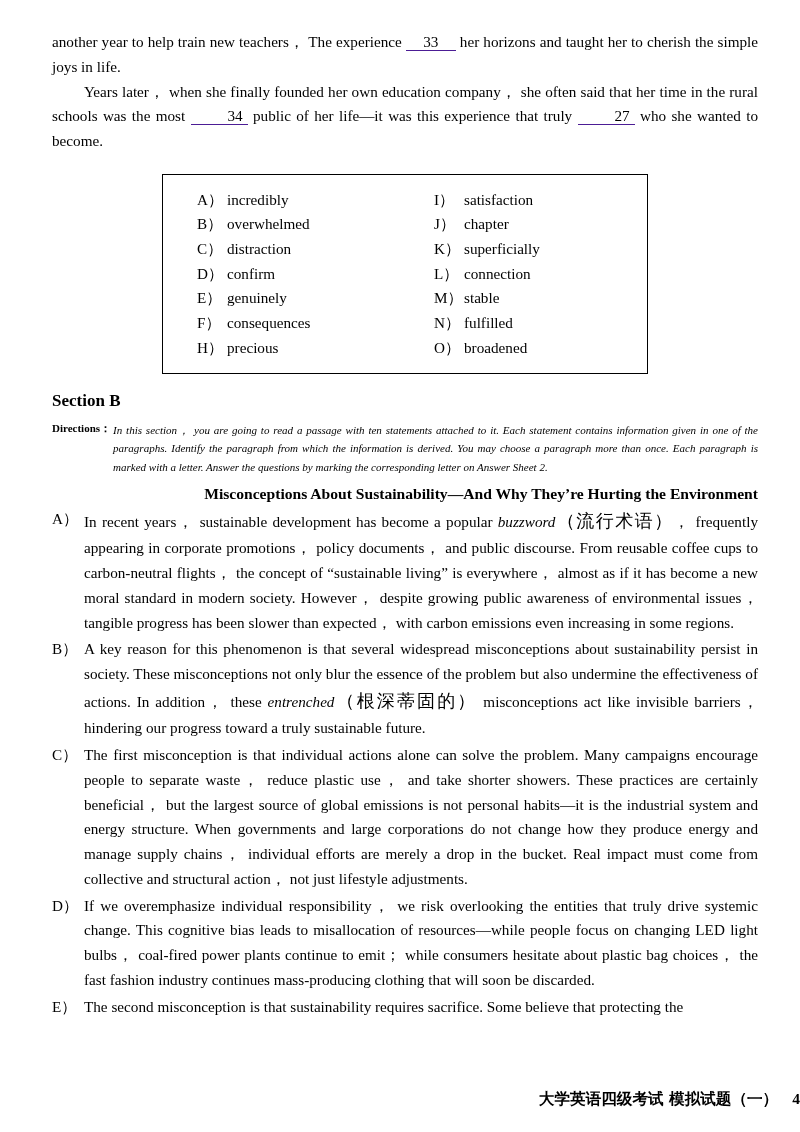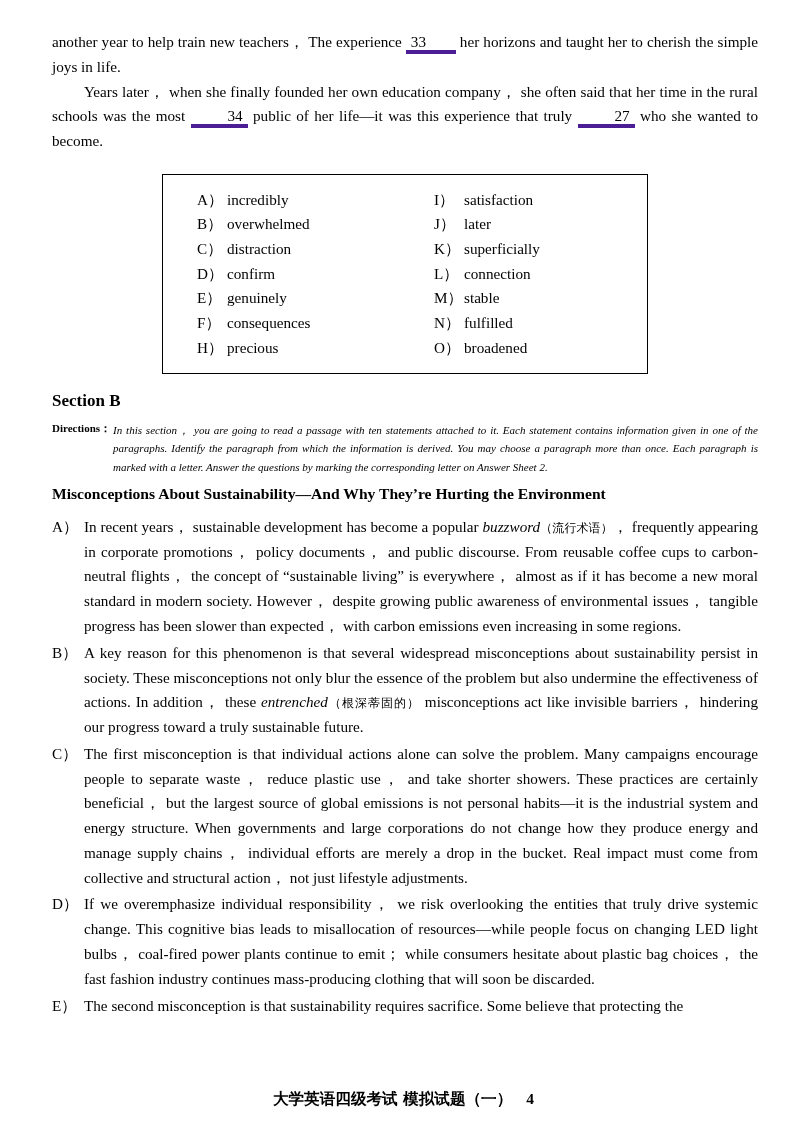--- a/index.html
+++ b/index.html
@@ -43,8 +43,8 @@
   }
   .blank {
     display: inline-block;
-    border-bottom: 4px solid #4c1d95;
-    text-align: left;
+    border-bottom: 1px solid #4c1d95;
+    text-align: center;
     min-width: 40px;
     padding: 0 5px 0 5px;
     line-height: 1.05;

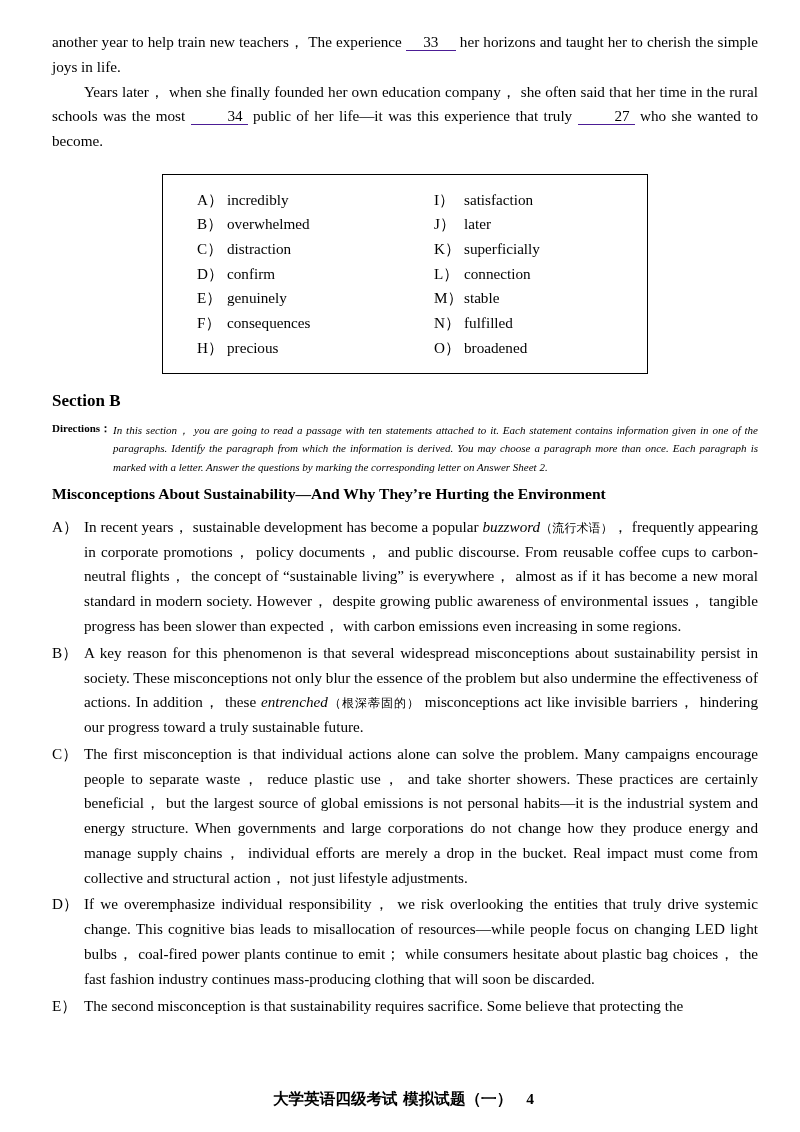--- a/index.html
+++ b/index.html
@@ -173,7 +173,7 @@
         </div>
         <div class="opt-col right">
           <div class="opt-row"><span class="opt-letter">I）</span><span>satisfaction</span></div>
-          <div class="opt-row"><span class="opt-letter">J）</span><span>later</span></div>
+          <div class="opt-row"><span class="opt-letter">J）</span><span>chapter</span></div>
           <div class="opt-row"><span class="opt-letter">K）</span><span>superficially</span></div>
           <div class="opt-row"><span class="opt-letter">L）</span><span>connection</span></div>
           <div class="opt-row"><span class="opt-letter">M）</span><span>stable</span></div>

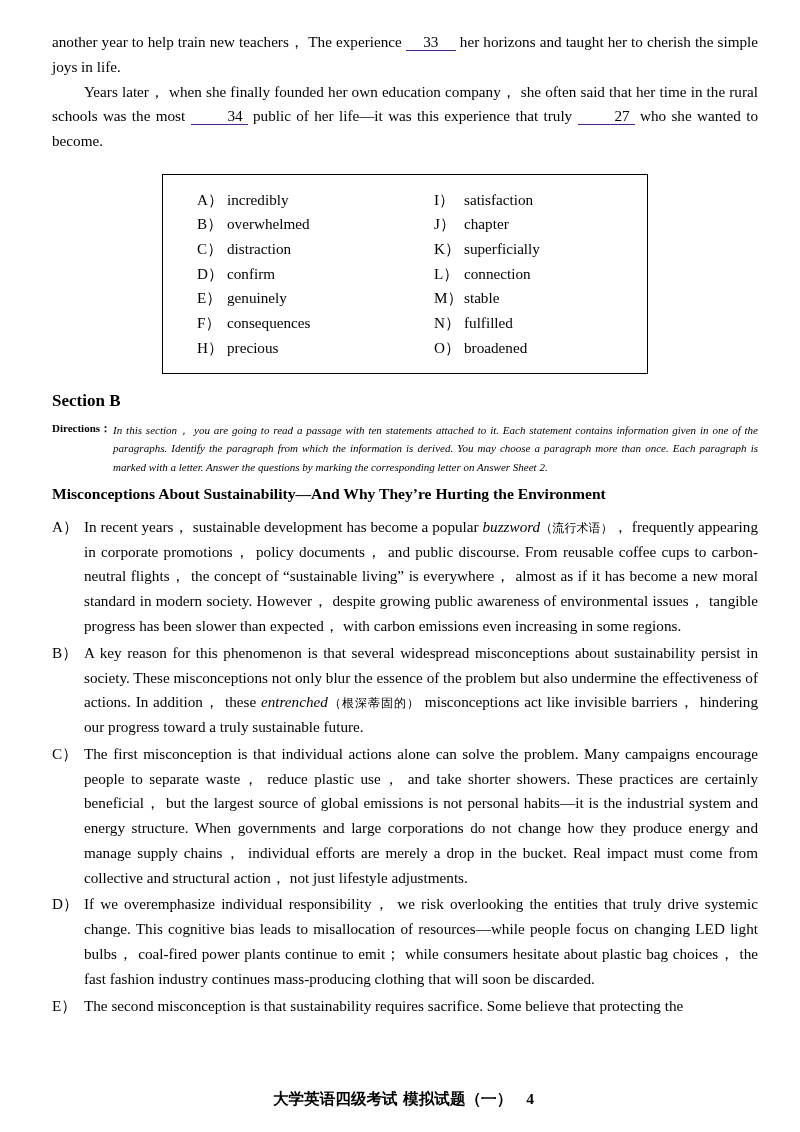--- a/index.html
+++ b/index.html
@@ -101,11 +101,11 @@
     padding-left: 2px;
   }
   .passage-title {
-    text-align: left;
+    text-align: right;
     font-weight: bold;
     font-size: 15.6px;
     margin-top: 9px;
-    margin-bottom: 12px;
+    margin-bottom: 4px;
   }
   .para-block {
     display: flex;

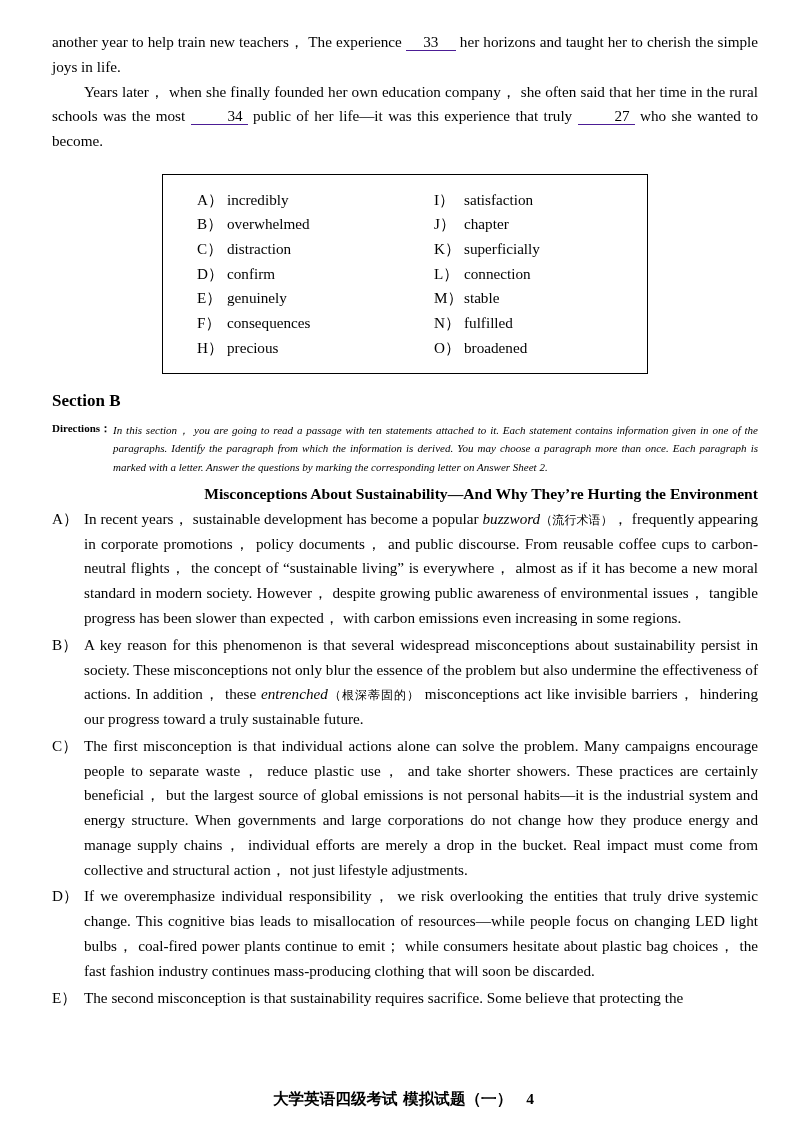--- a/index.html
+++ b/index.html
@@ -127,7 +127,7 @@
   }
   .cn {
     font-family: Liberation Sans, sans-serif;
-    font-size: 12px;
+    font-size: 18px;
   }
   .it { font-style: italic; }
   .footer {

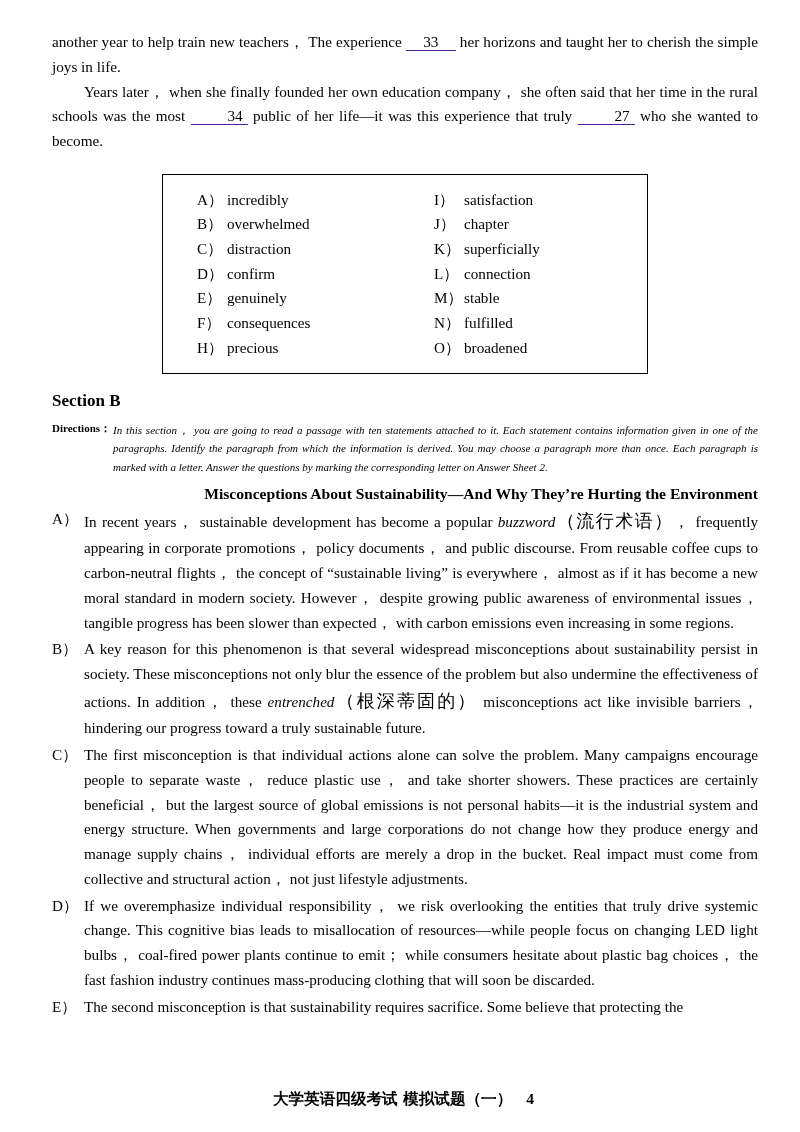--- a/index.html
+++ b/index.html
@@ -135,7 +135,7 @@
     left: 7px;
     right: 0;
     bottom: 22px;
-    text-align: center;
+    text-align: right;
     font-size: 15.6px;
     font-weight: bold;
   }

